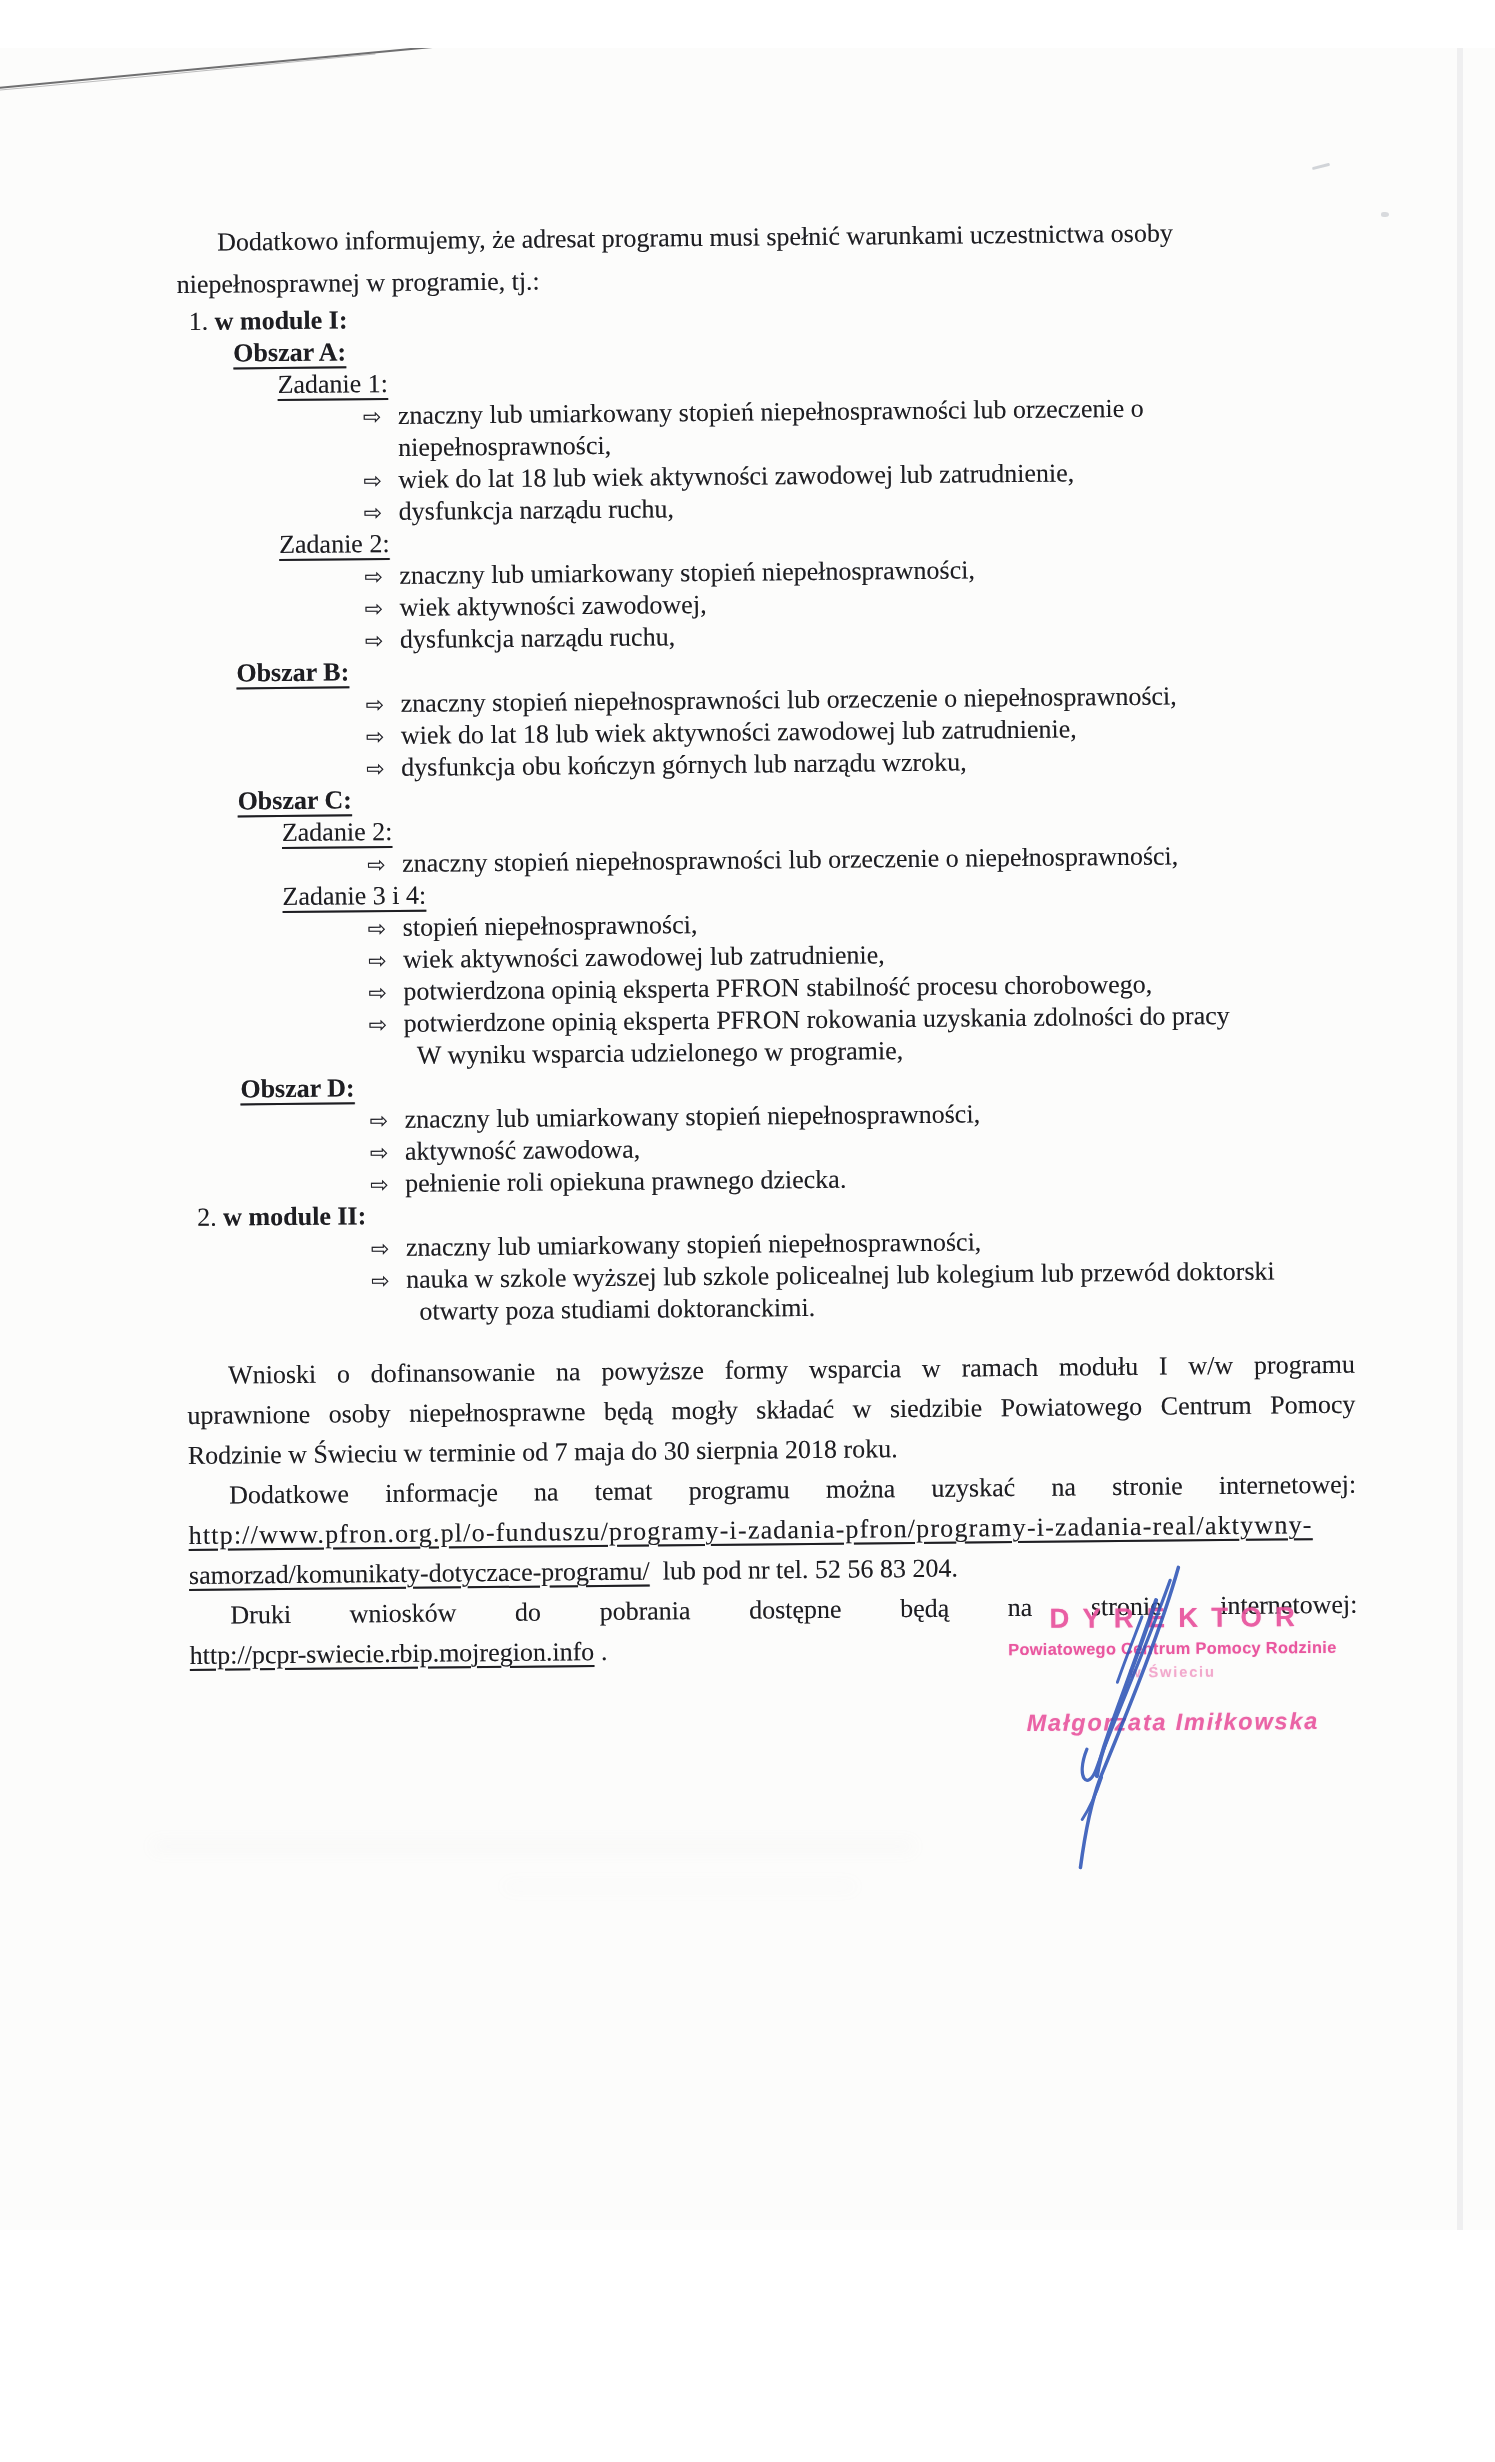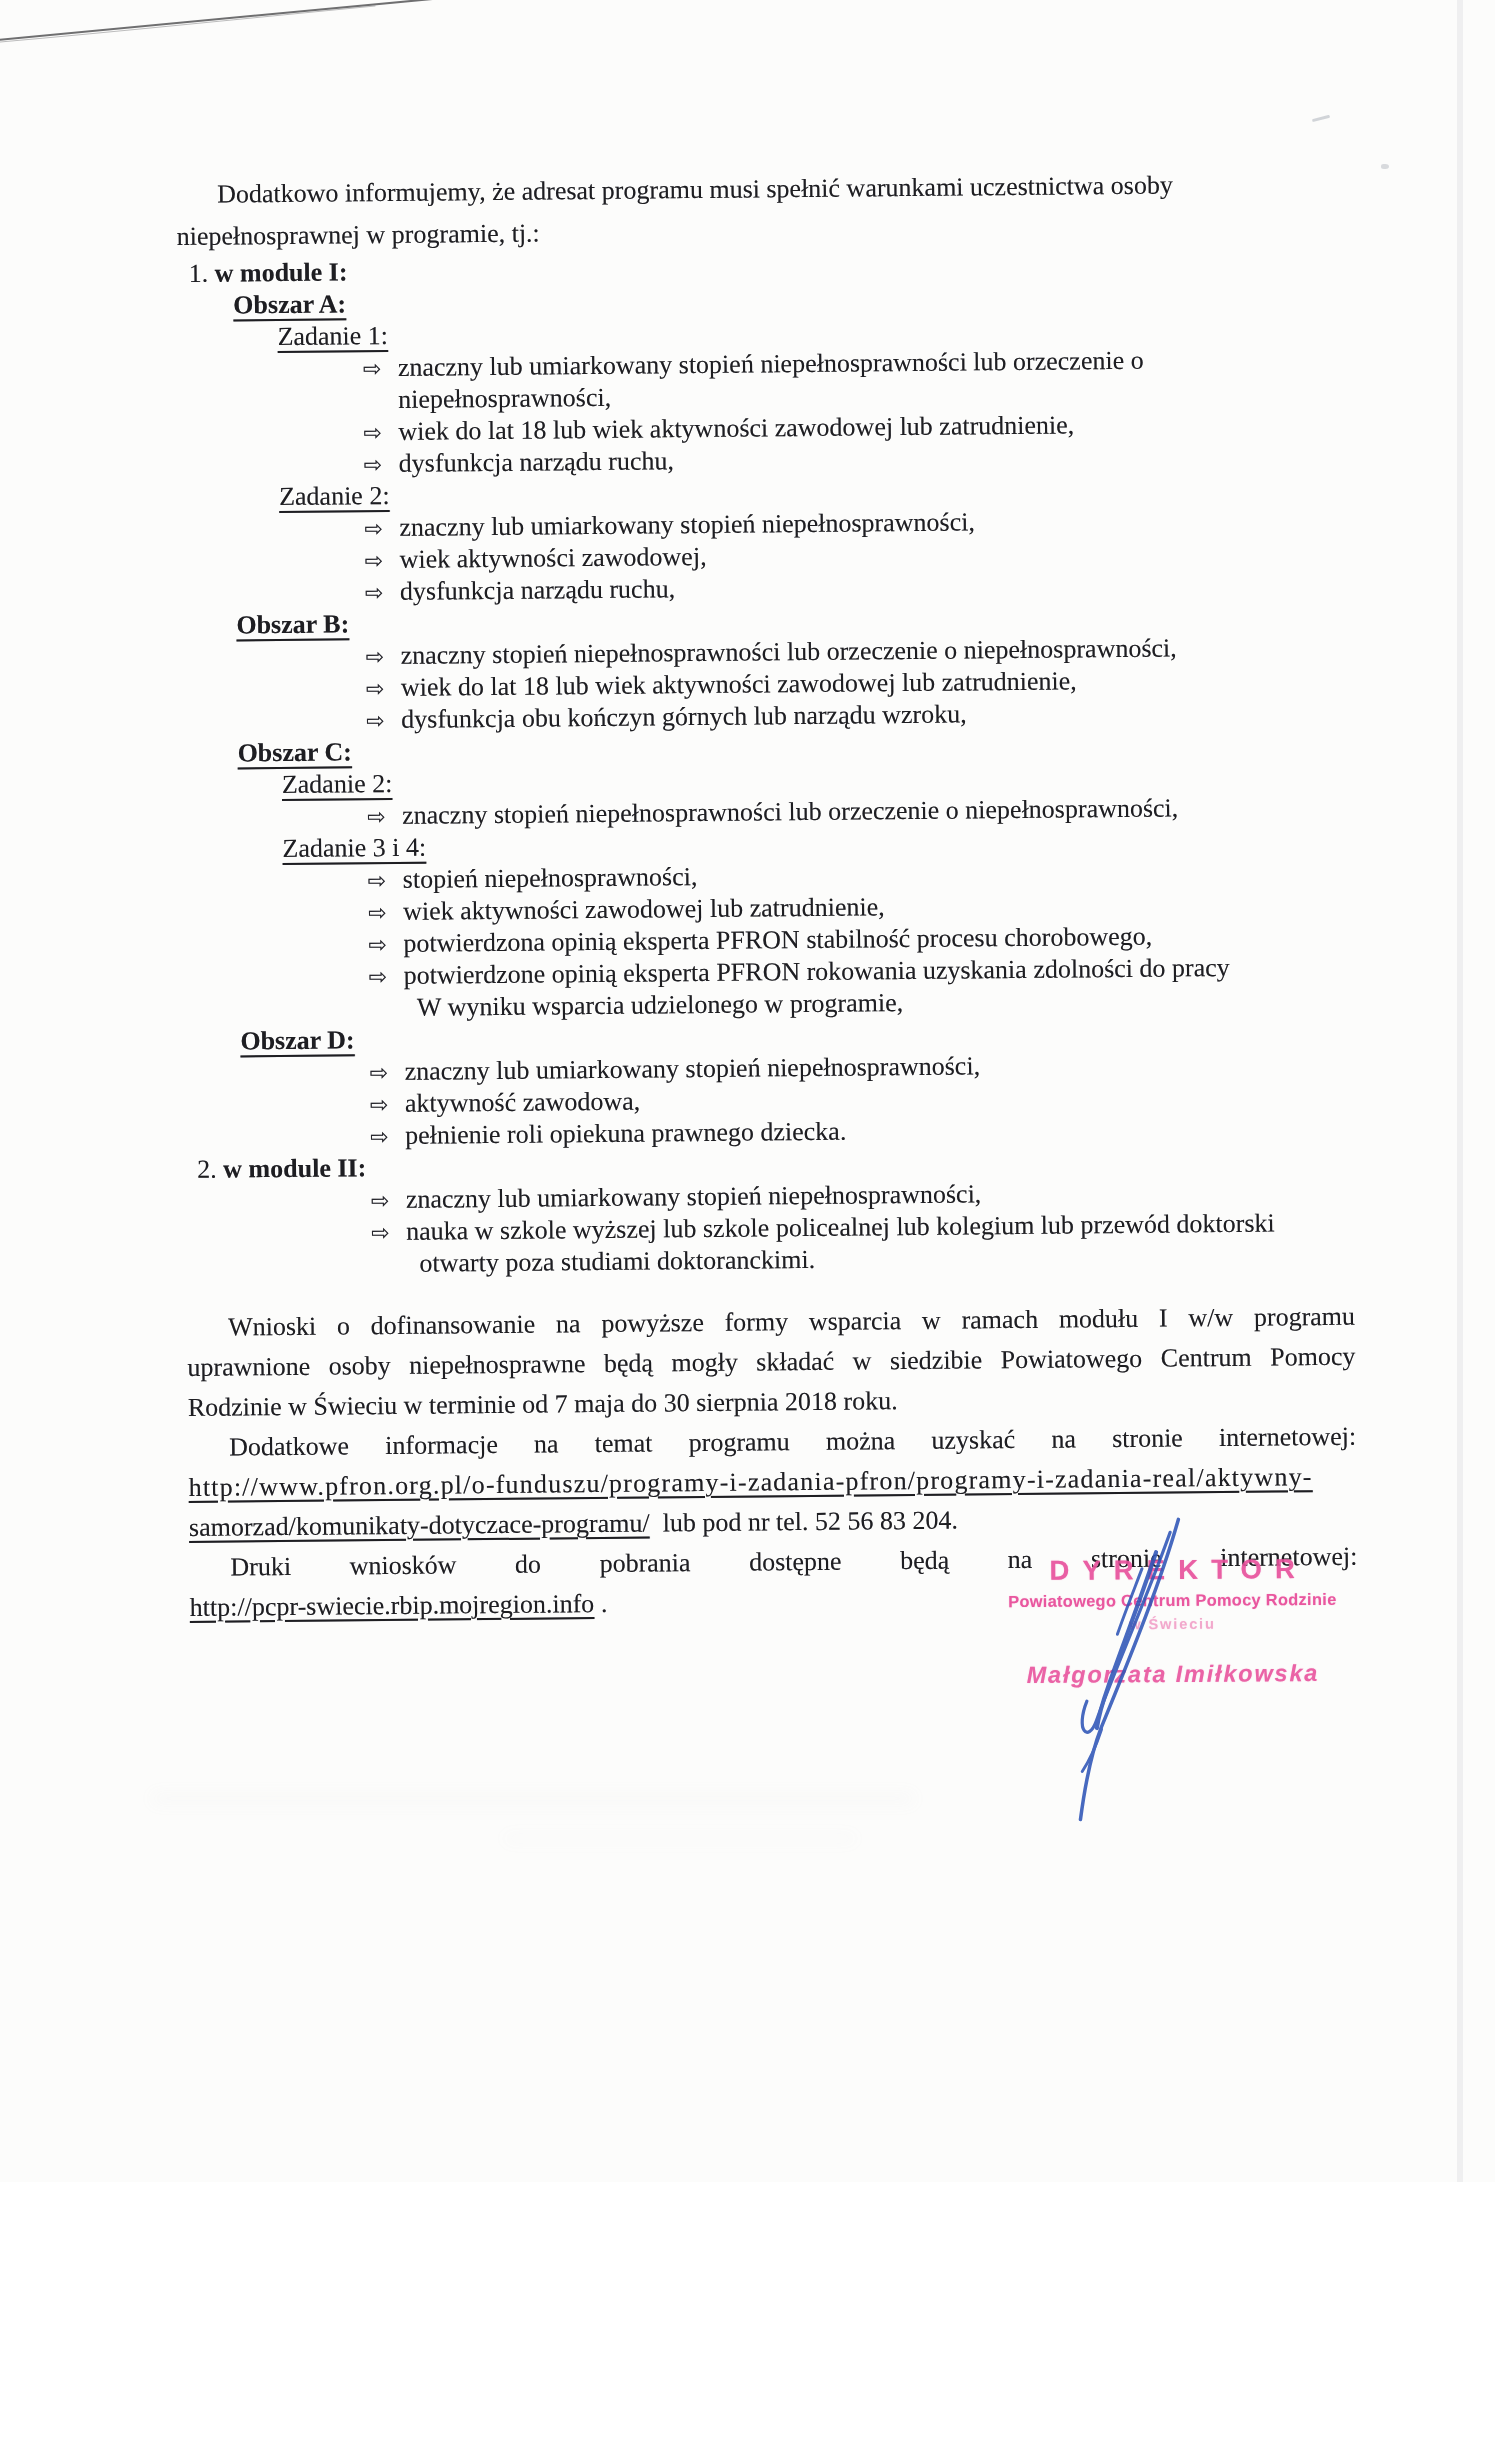--- a/index.html
+++ b/index.html
@@ -10,6 +10,7 @@
     overflow:hidden;
     font-family:"Liberation Serif","DejaVu Serif",serif;
     color:#1e1e22;
+    margin-top:48px;
   }
   
   .edge-svg{position:absolute;top:0;left:0;}

